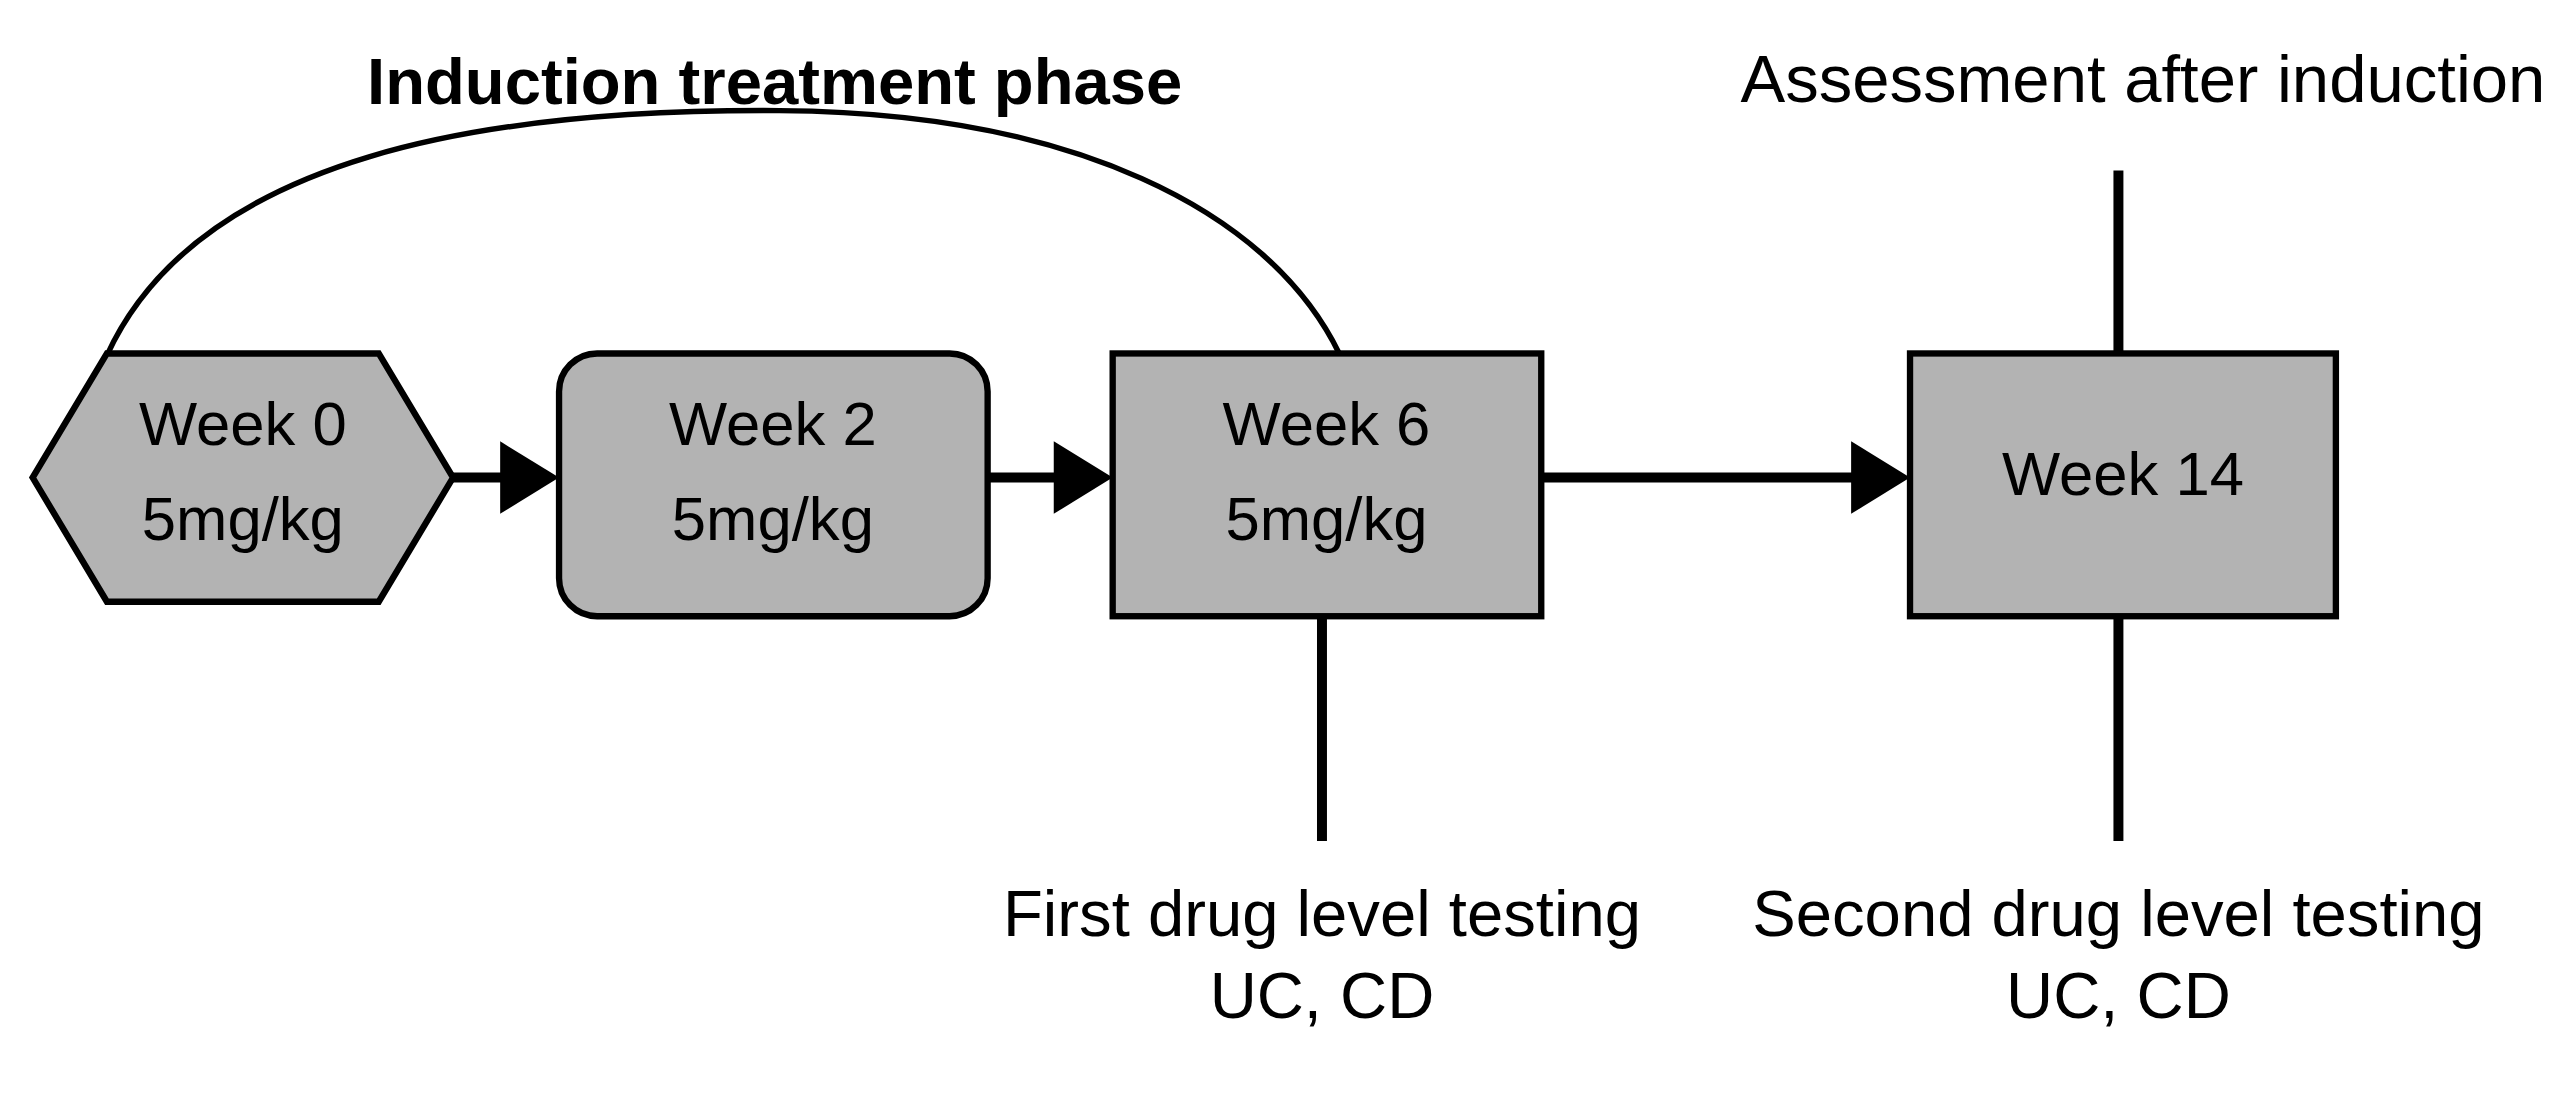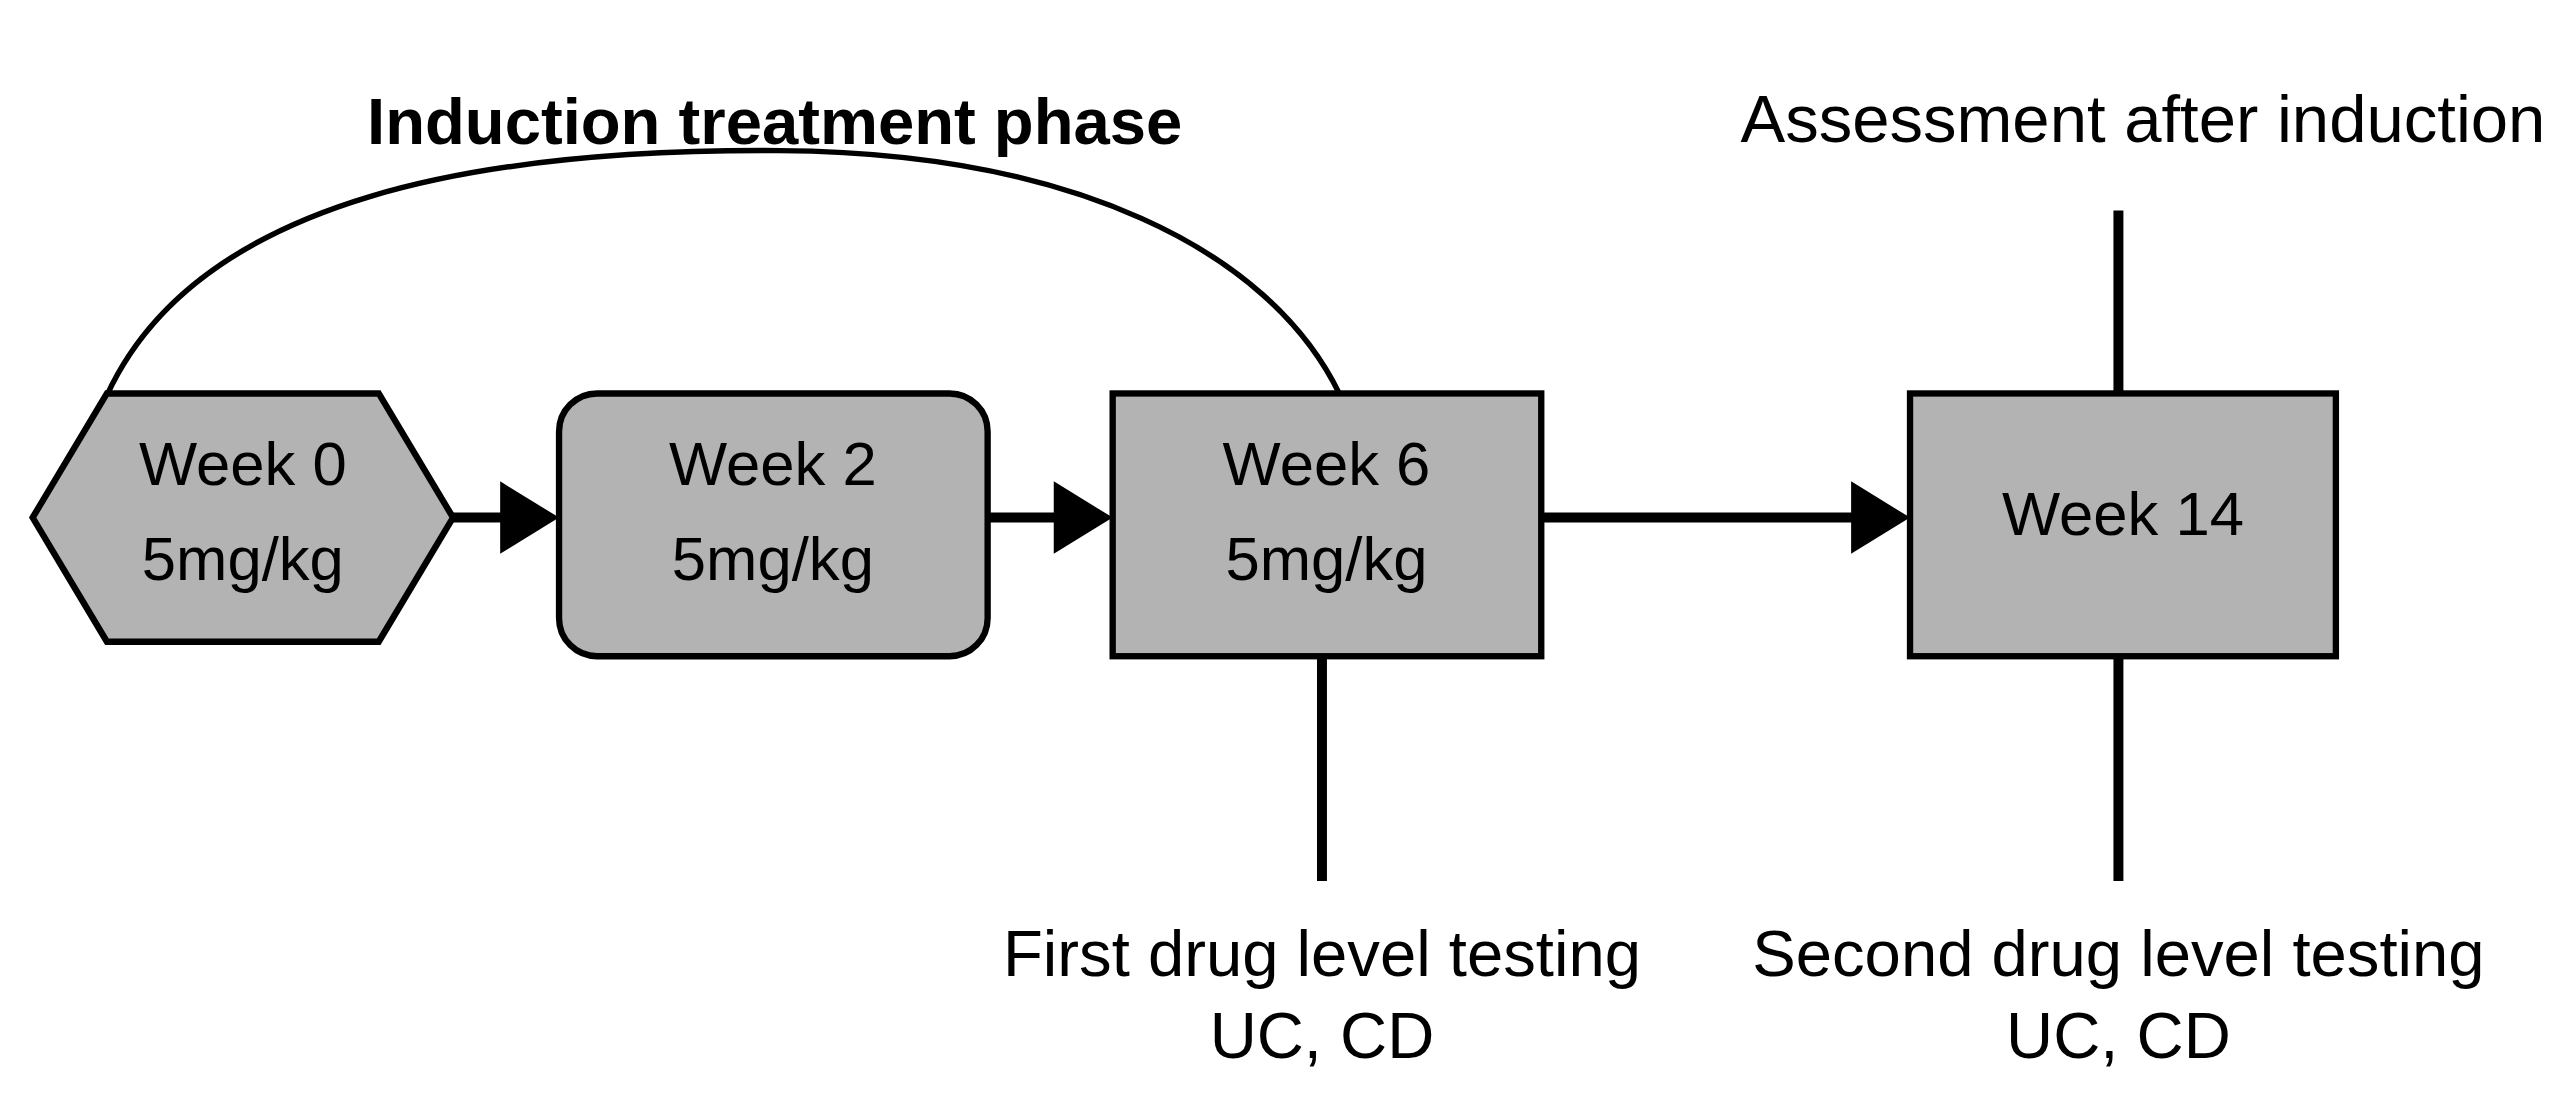--- a/index.html
+++ b/index.html
@@ -18,7 +18,6 @@
     width: 2576px;
     height: 984px;
     background: #ffffff;
-    margin-top: 40px;
   }
   svg.canvas {
     display: block;

